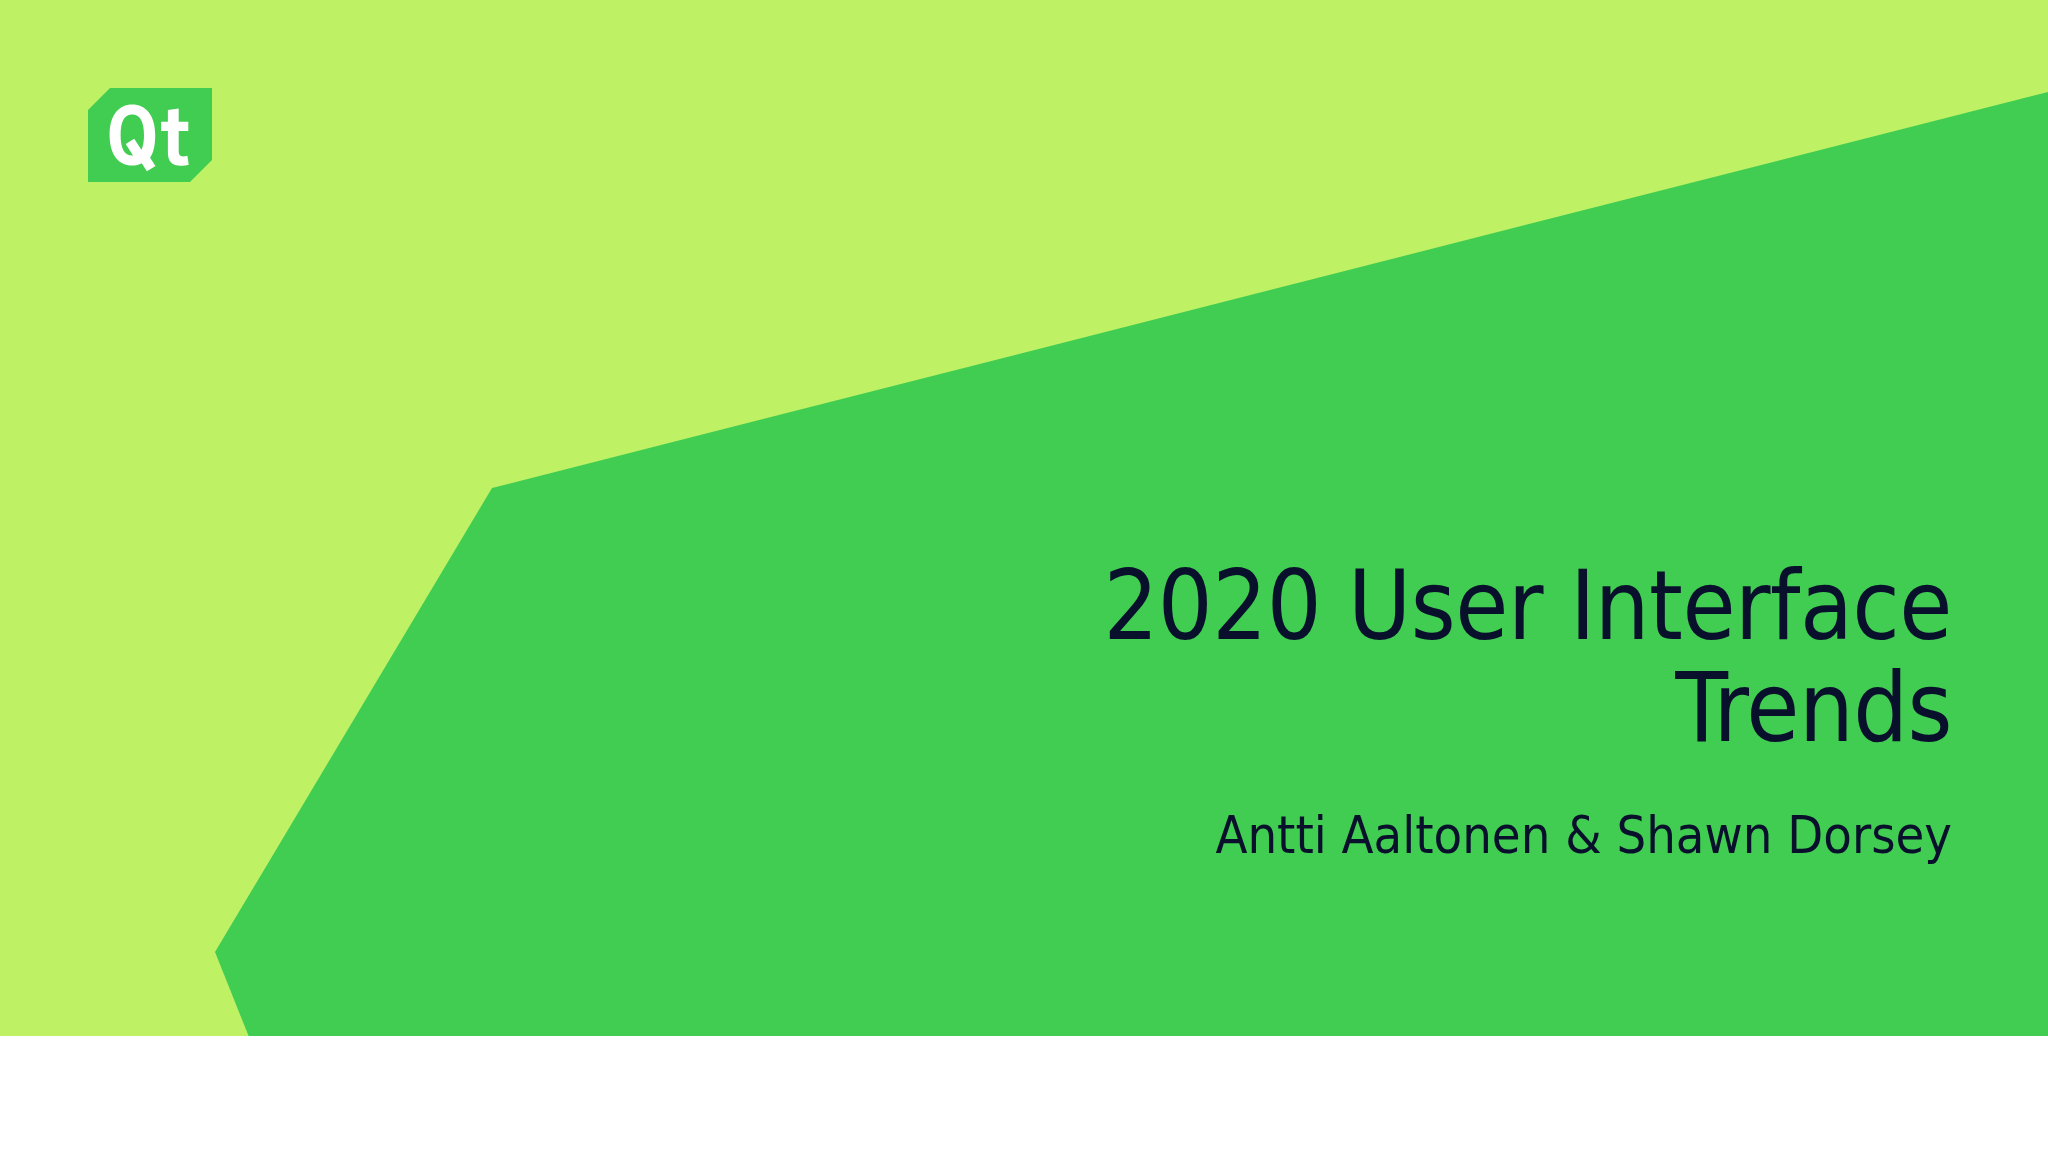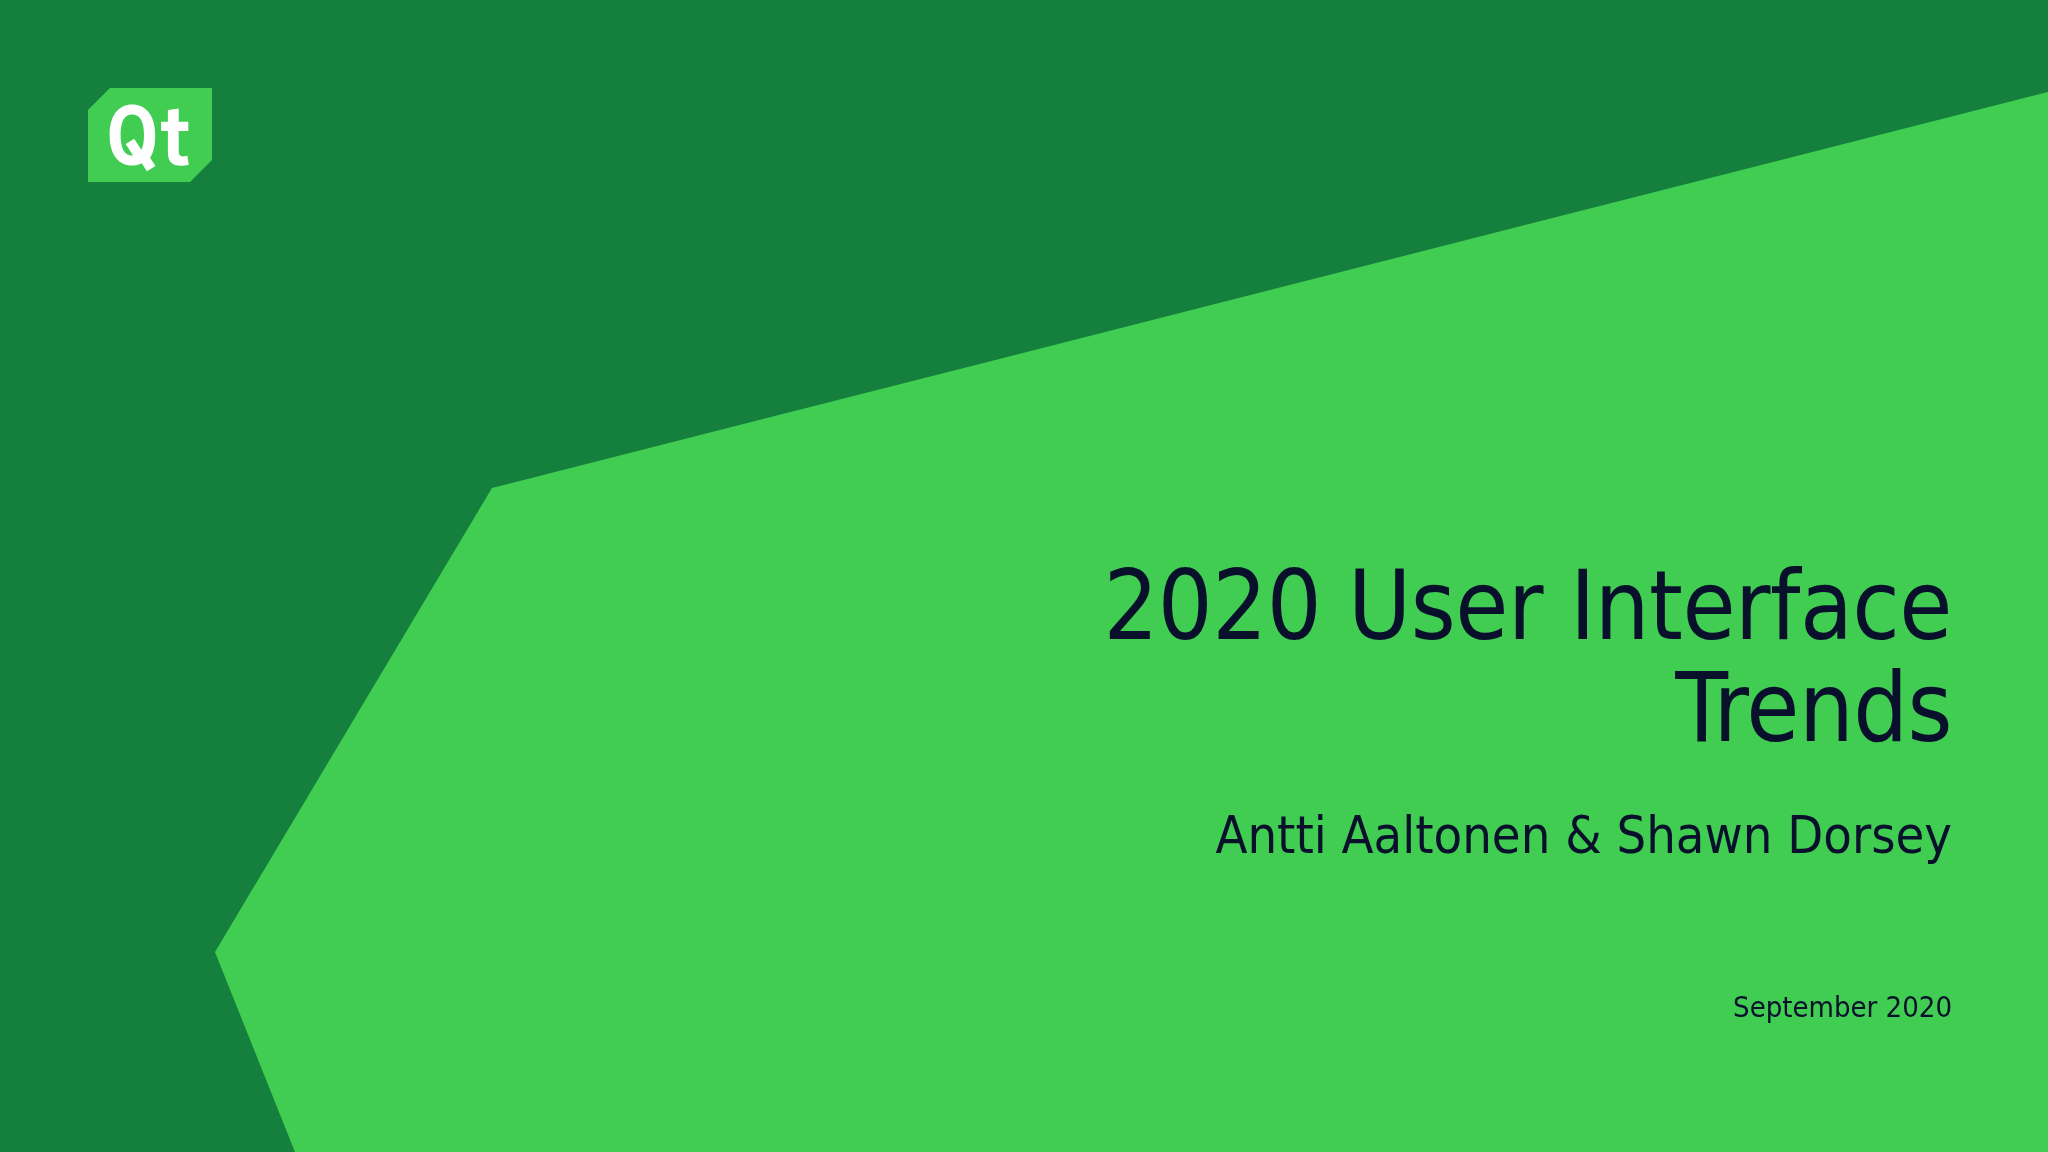--- a/index.html
+++ b/index.html
@@ -12,9 +12,9 @@
   #slide {
     position: relative;
     width: 2048px;
-    height: 1152px;
+    height: 1036px;
     overflow: hidden;
-    background: #15803d;
+    background: #bef264;
     font-family: "DejaVu Sans", "Liberation Sans", sans-serif;
     -webkit-font-smoothing: antialiased;
   }

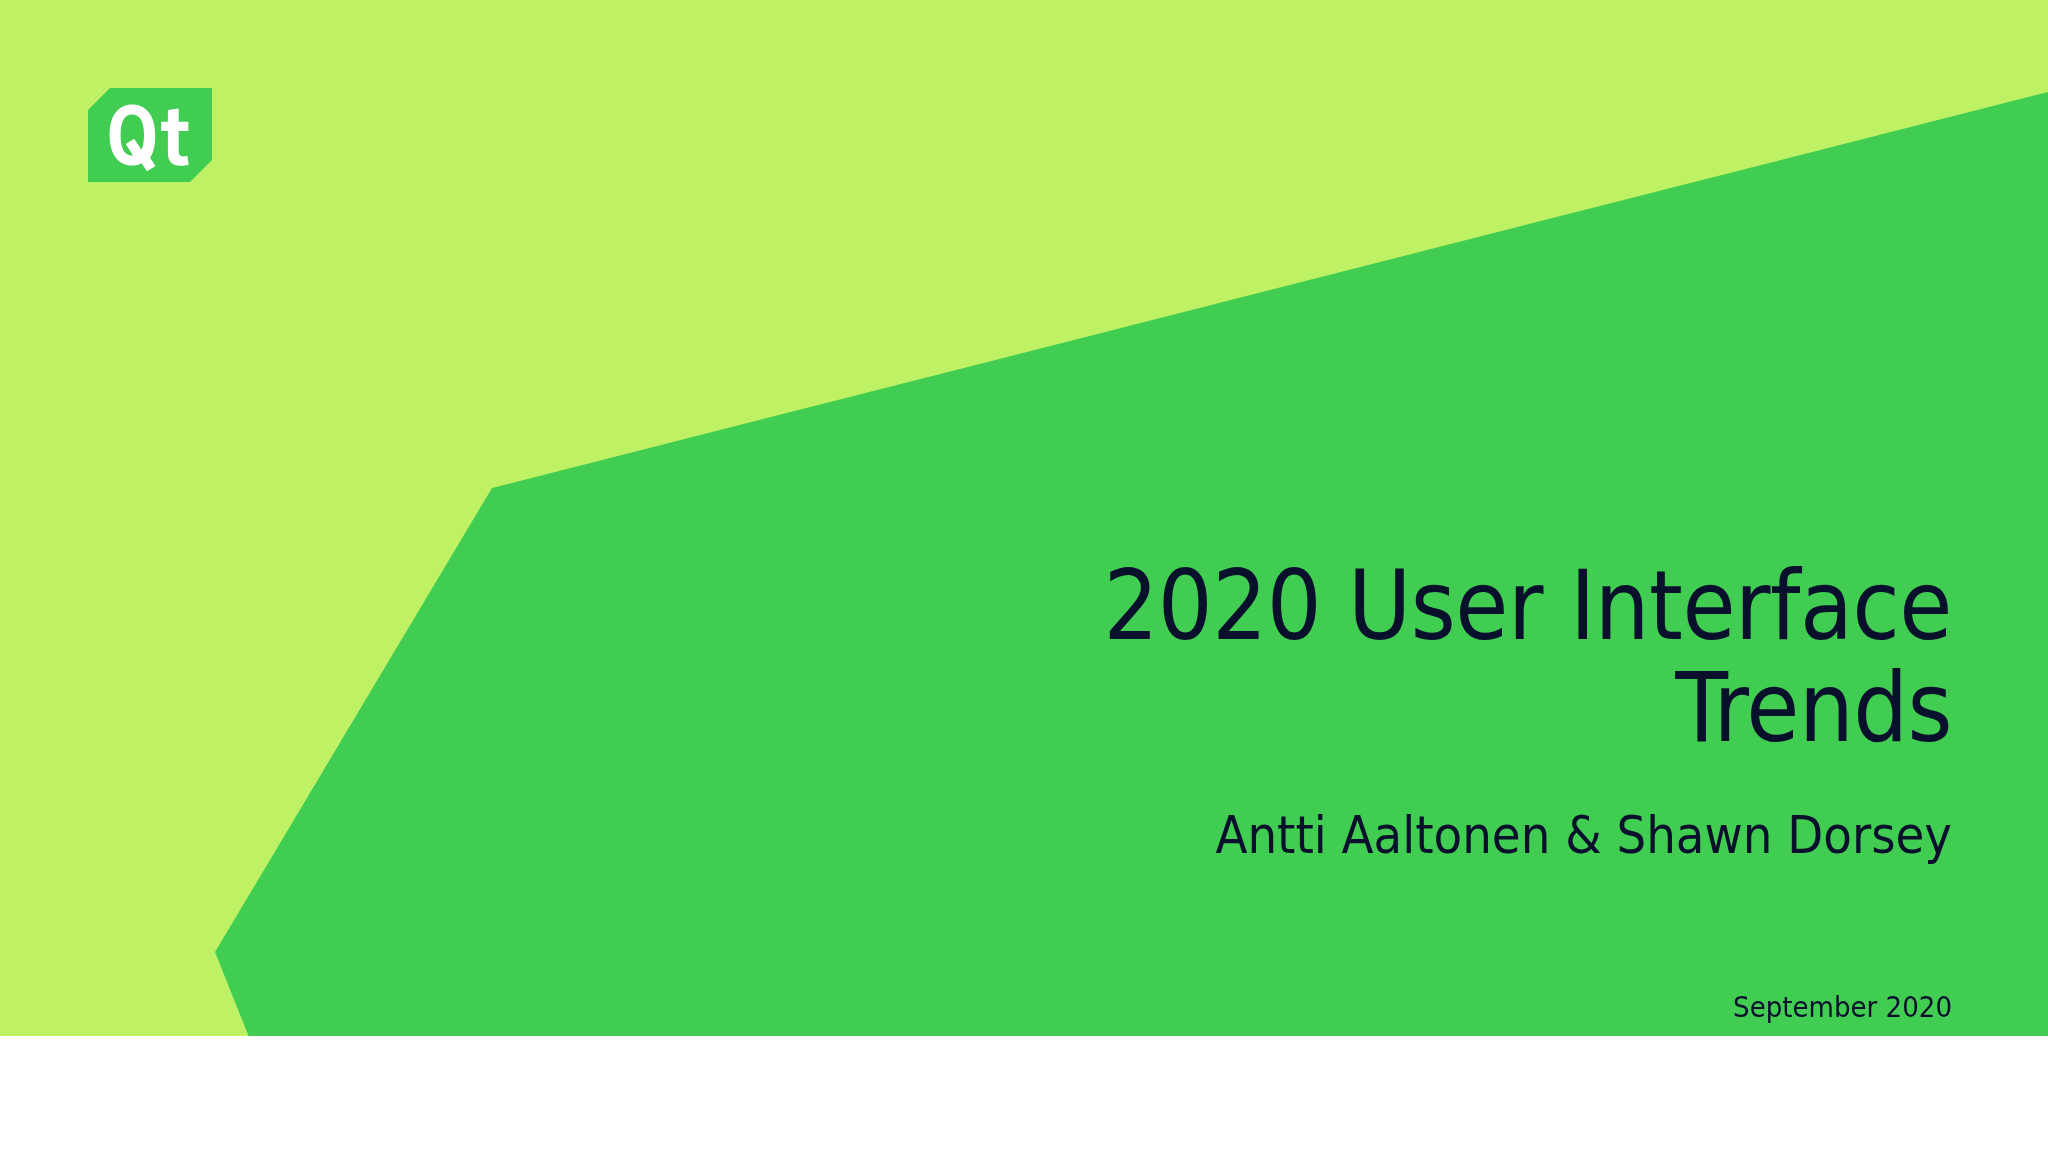--- a/index.html
+++ b/index.html
@@ -110,7 +110,6 @@
     <p id="slide-subtitle">Antti Aaltonen &amp; Shawn Dorsey</p>
   </div>
 
-  <p id="slide-date">September 2020</p>
 
 </div>
 

